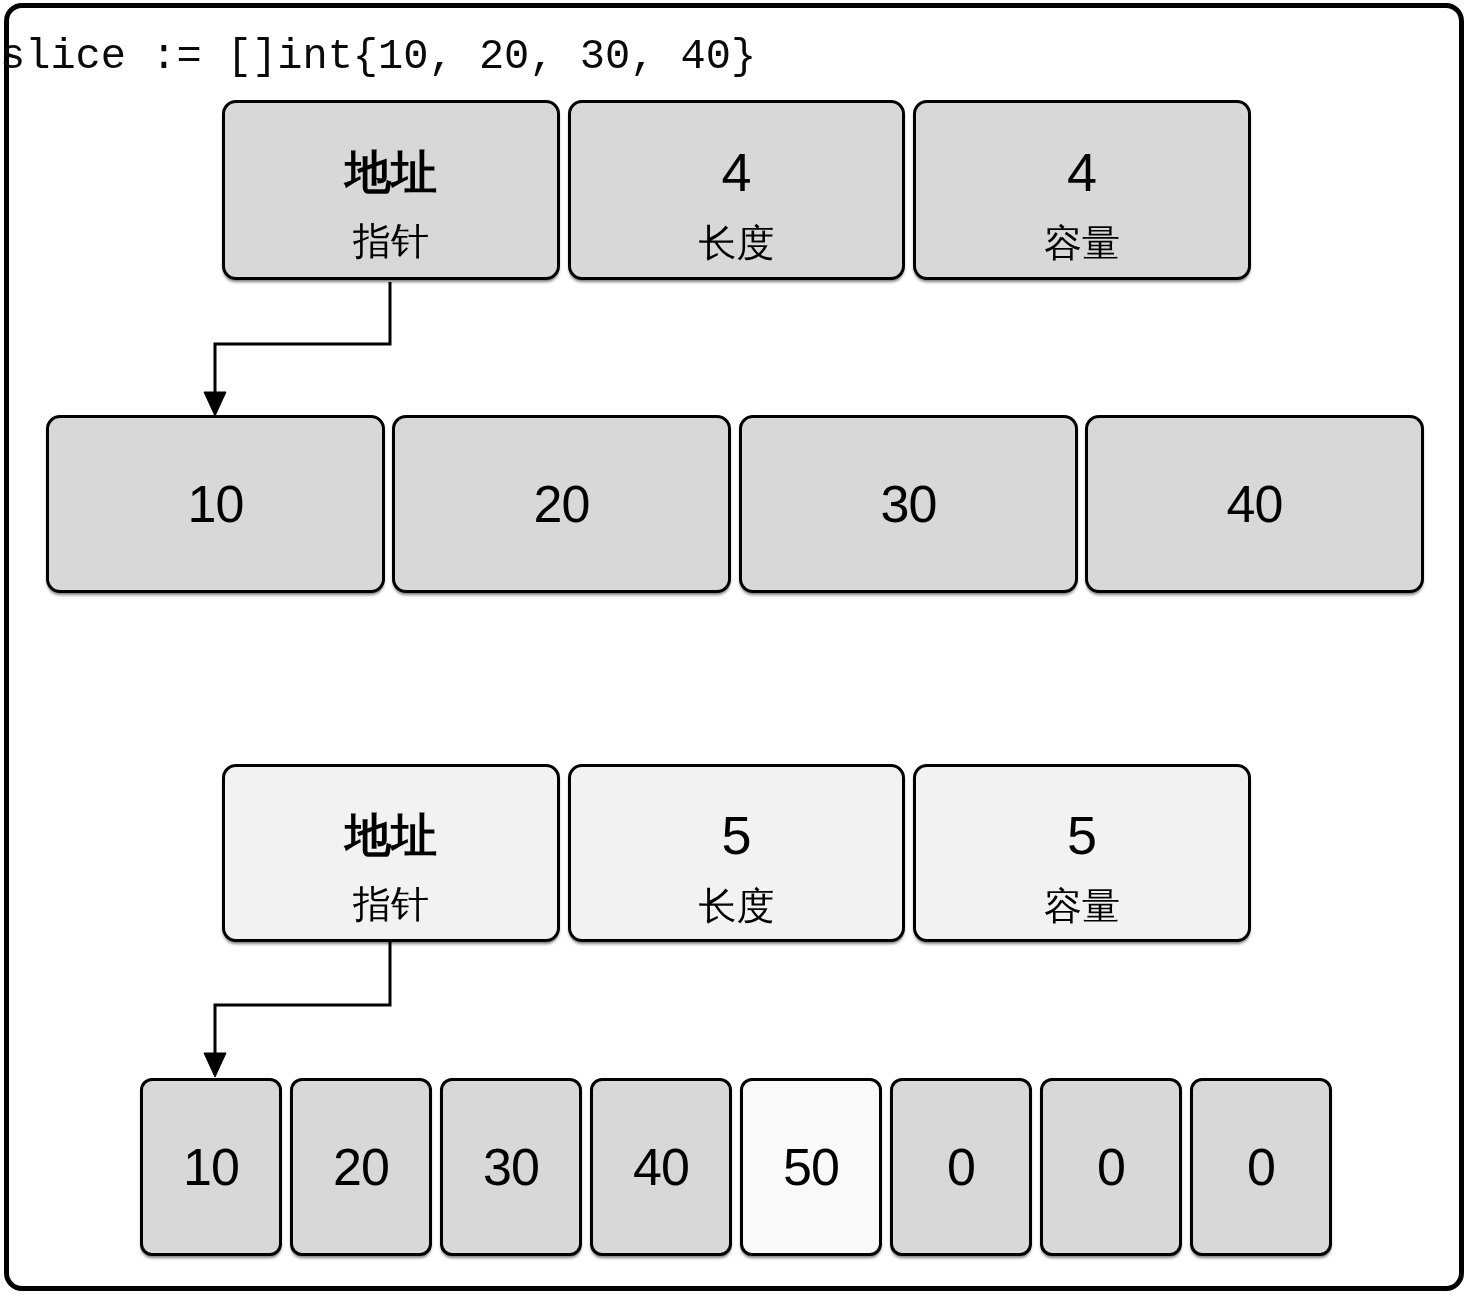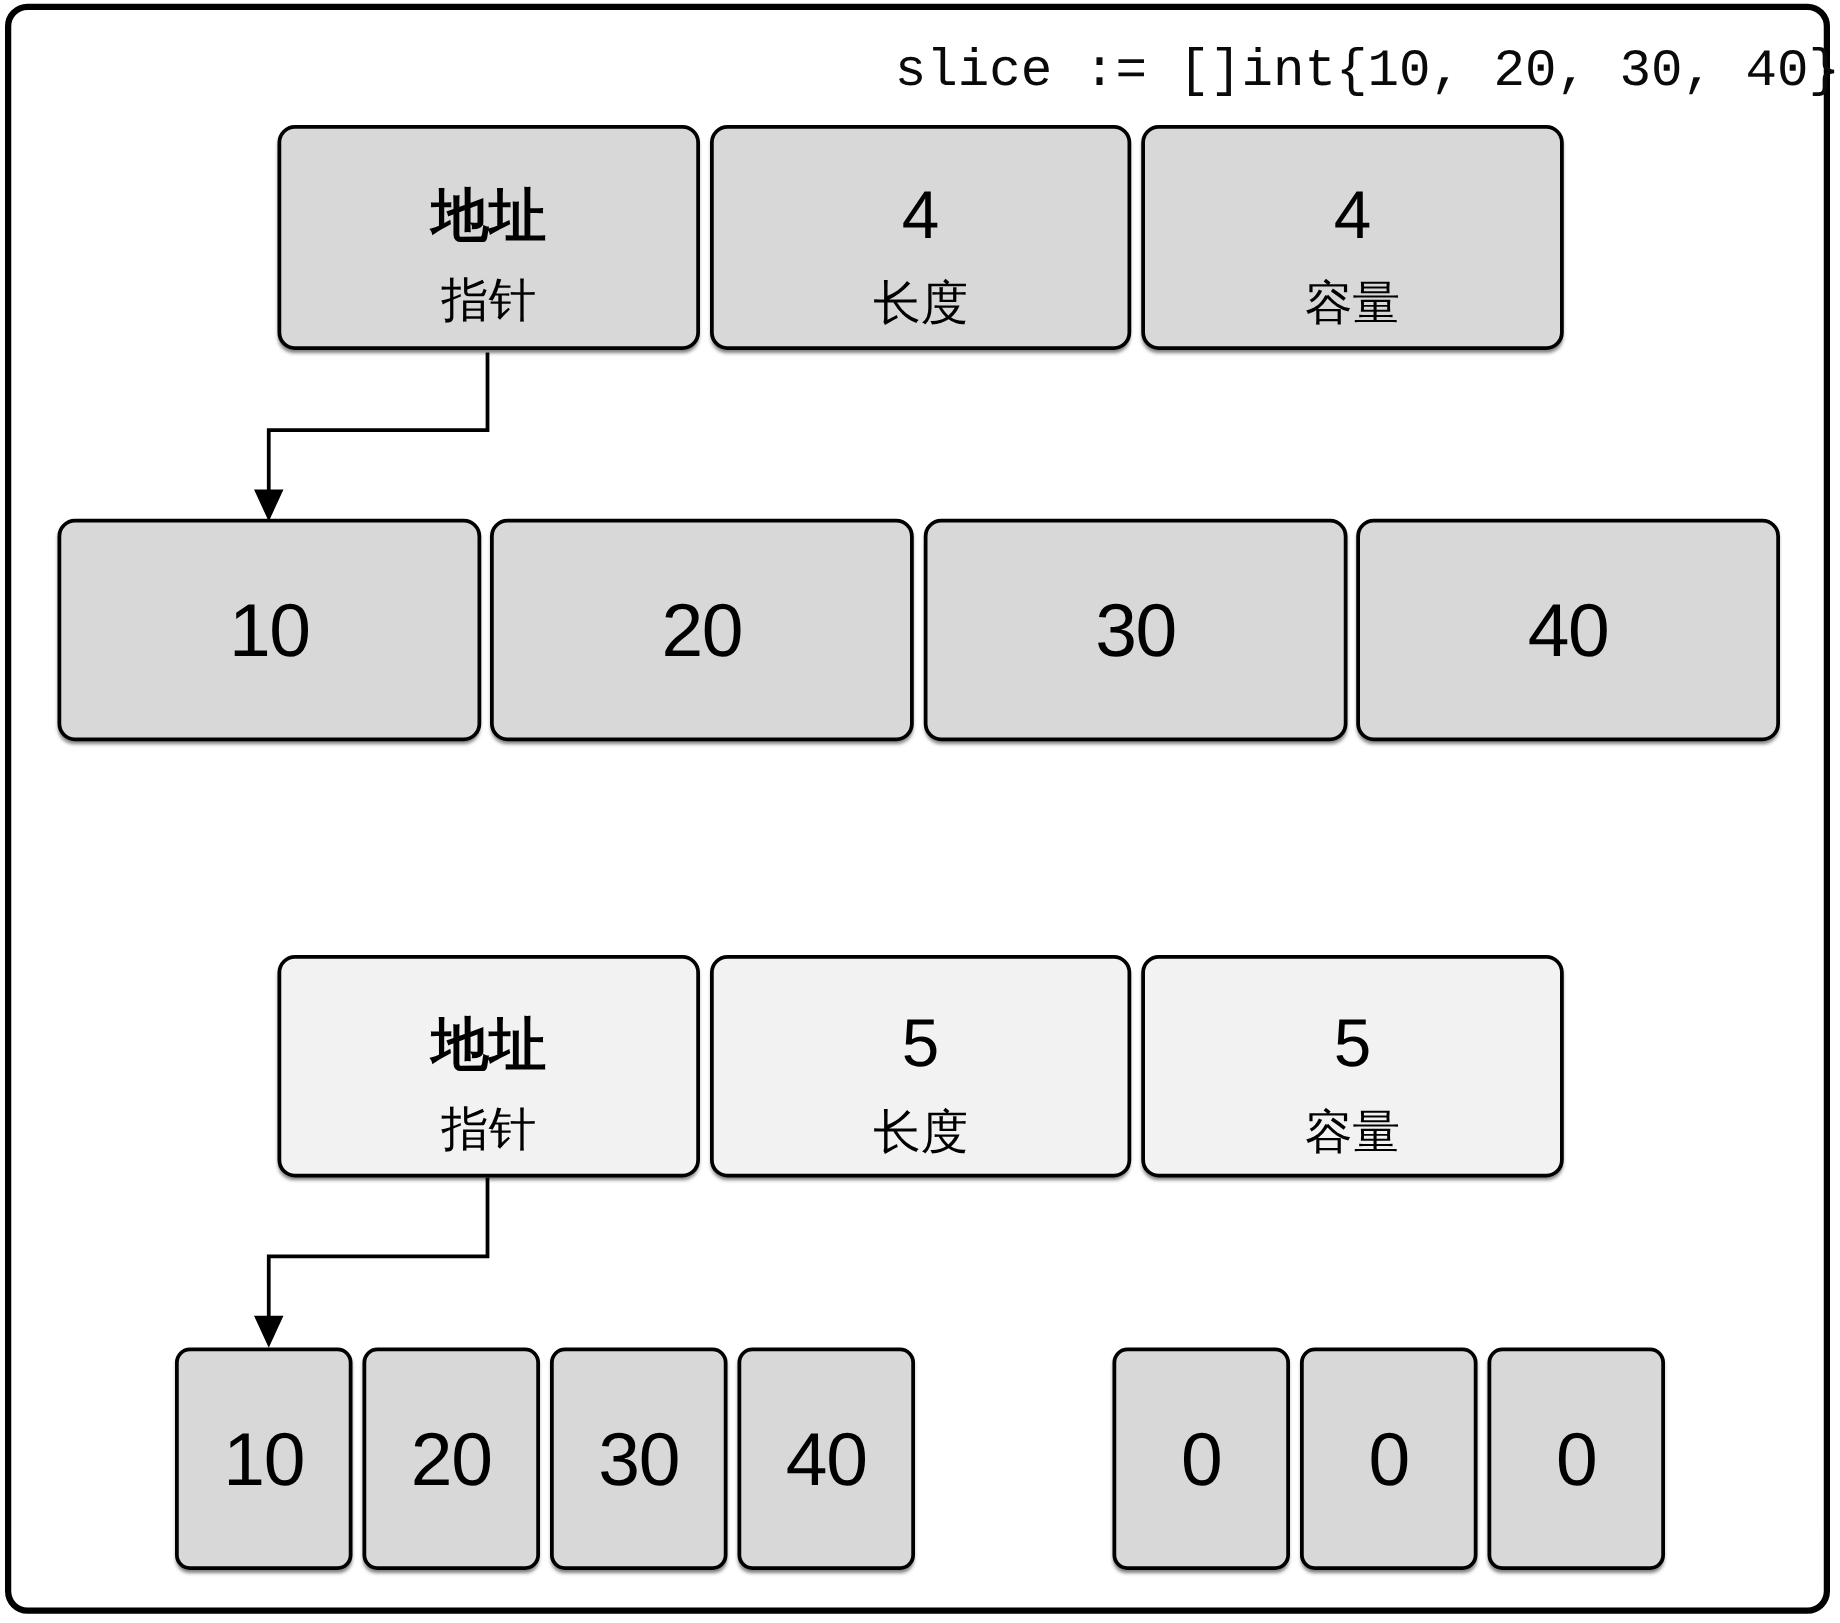--- a/index.html
+++ b/index.html
@@ -30,7 +30,7 @@
   .codeline {
     position: absolute;
     left: 0; width: 100%;
-    text-align: right;
+    text-align: left;
     font-family: "Liberation Mono", monospace;
     font-size: 42px;
     letter-spacing: 0px;

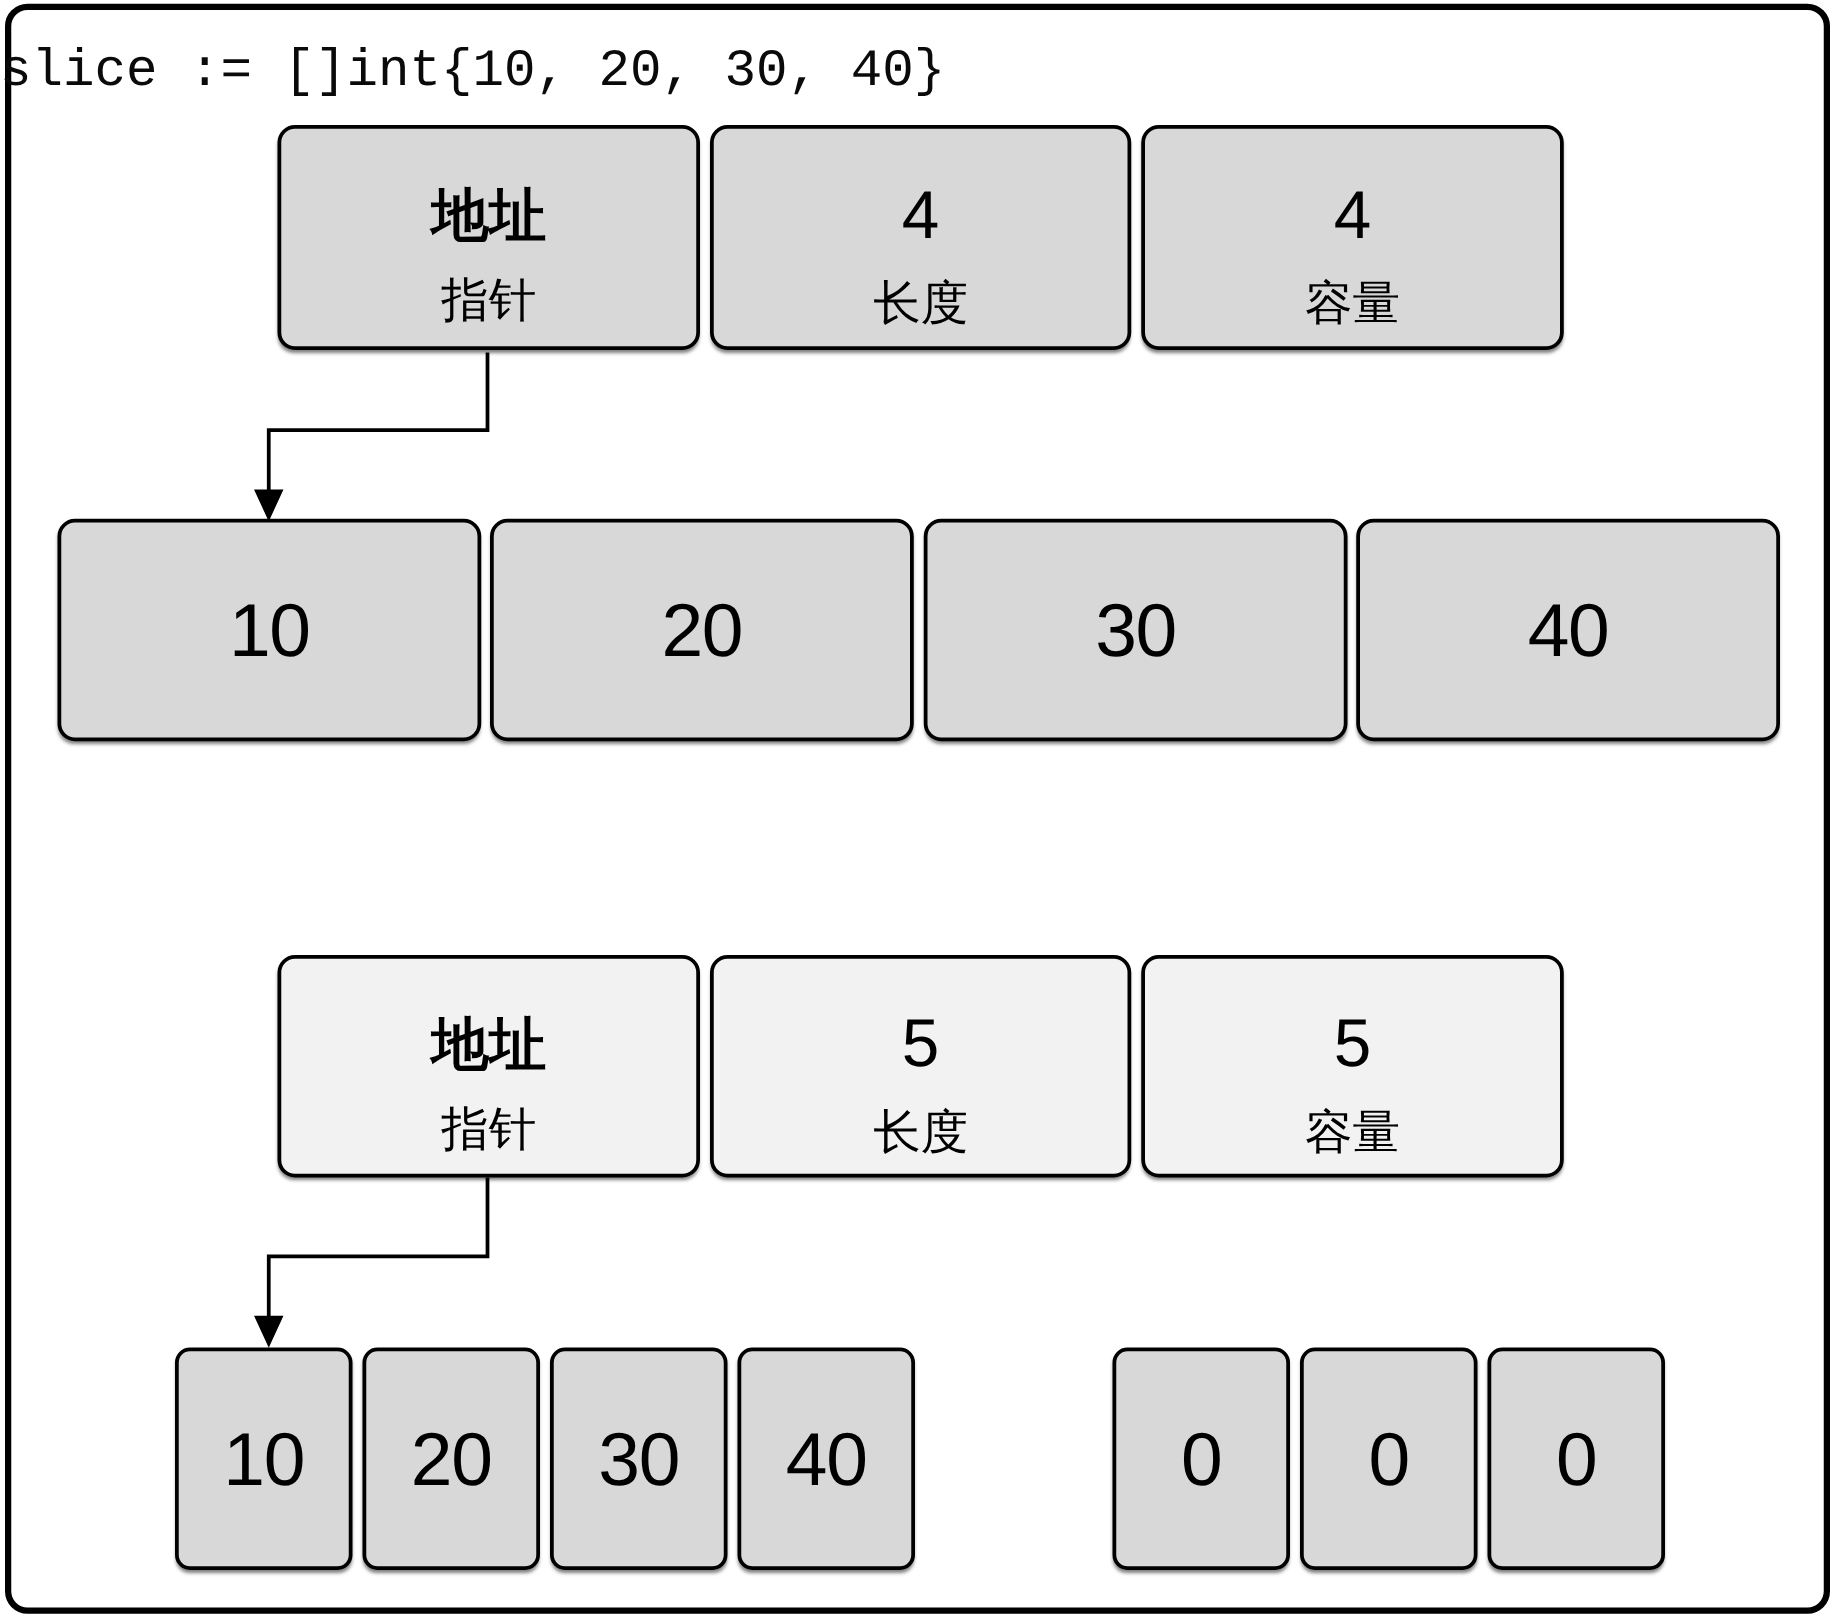--- a/index.html
+++ b/index.html
@@ -85,7 +85,7 @@
   .bx6 { left: 1040px; }
   .bx7 { left: 1190px; }
 
-  .cellval { font-size: 60px; font-weight: 400; letter-spacing: -1px; }
+  .cellval { font-size: 52px; font-weight: 400; letter-spacing: -1px; }
 
   .arrows {
     position: absolute;

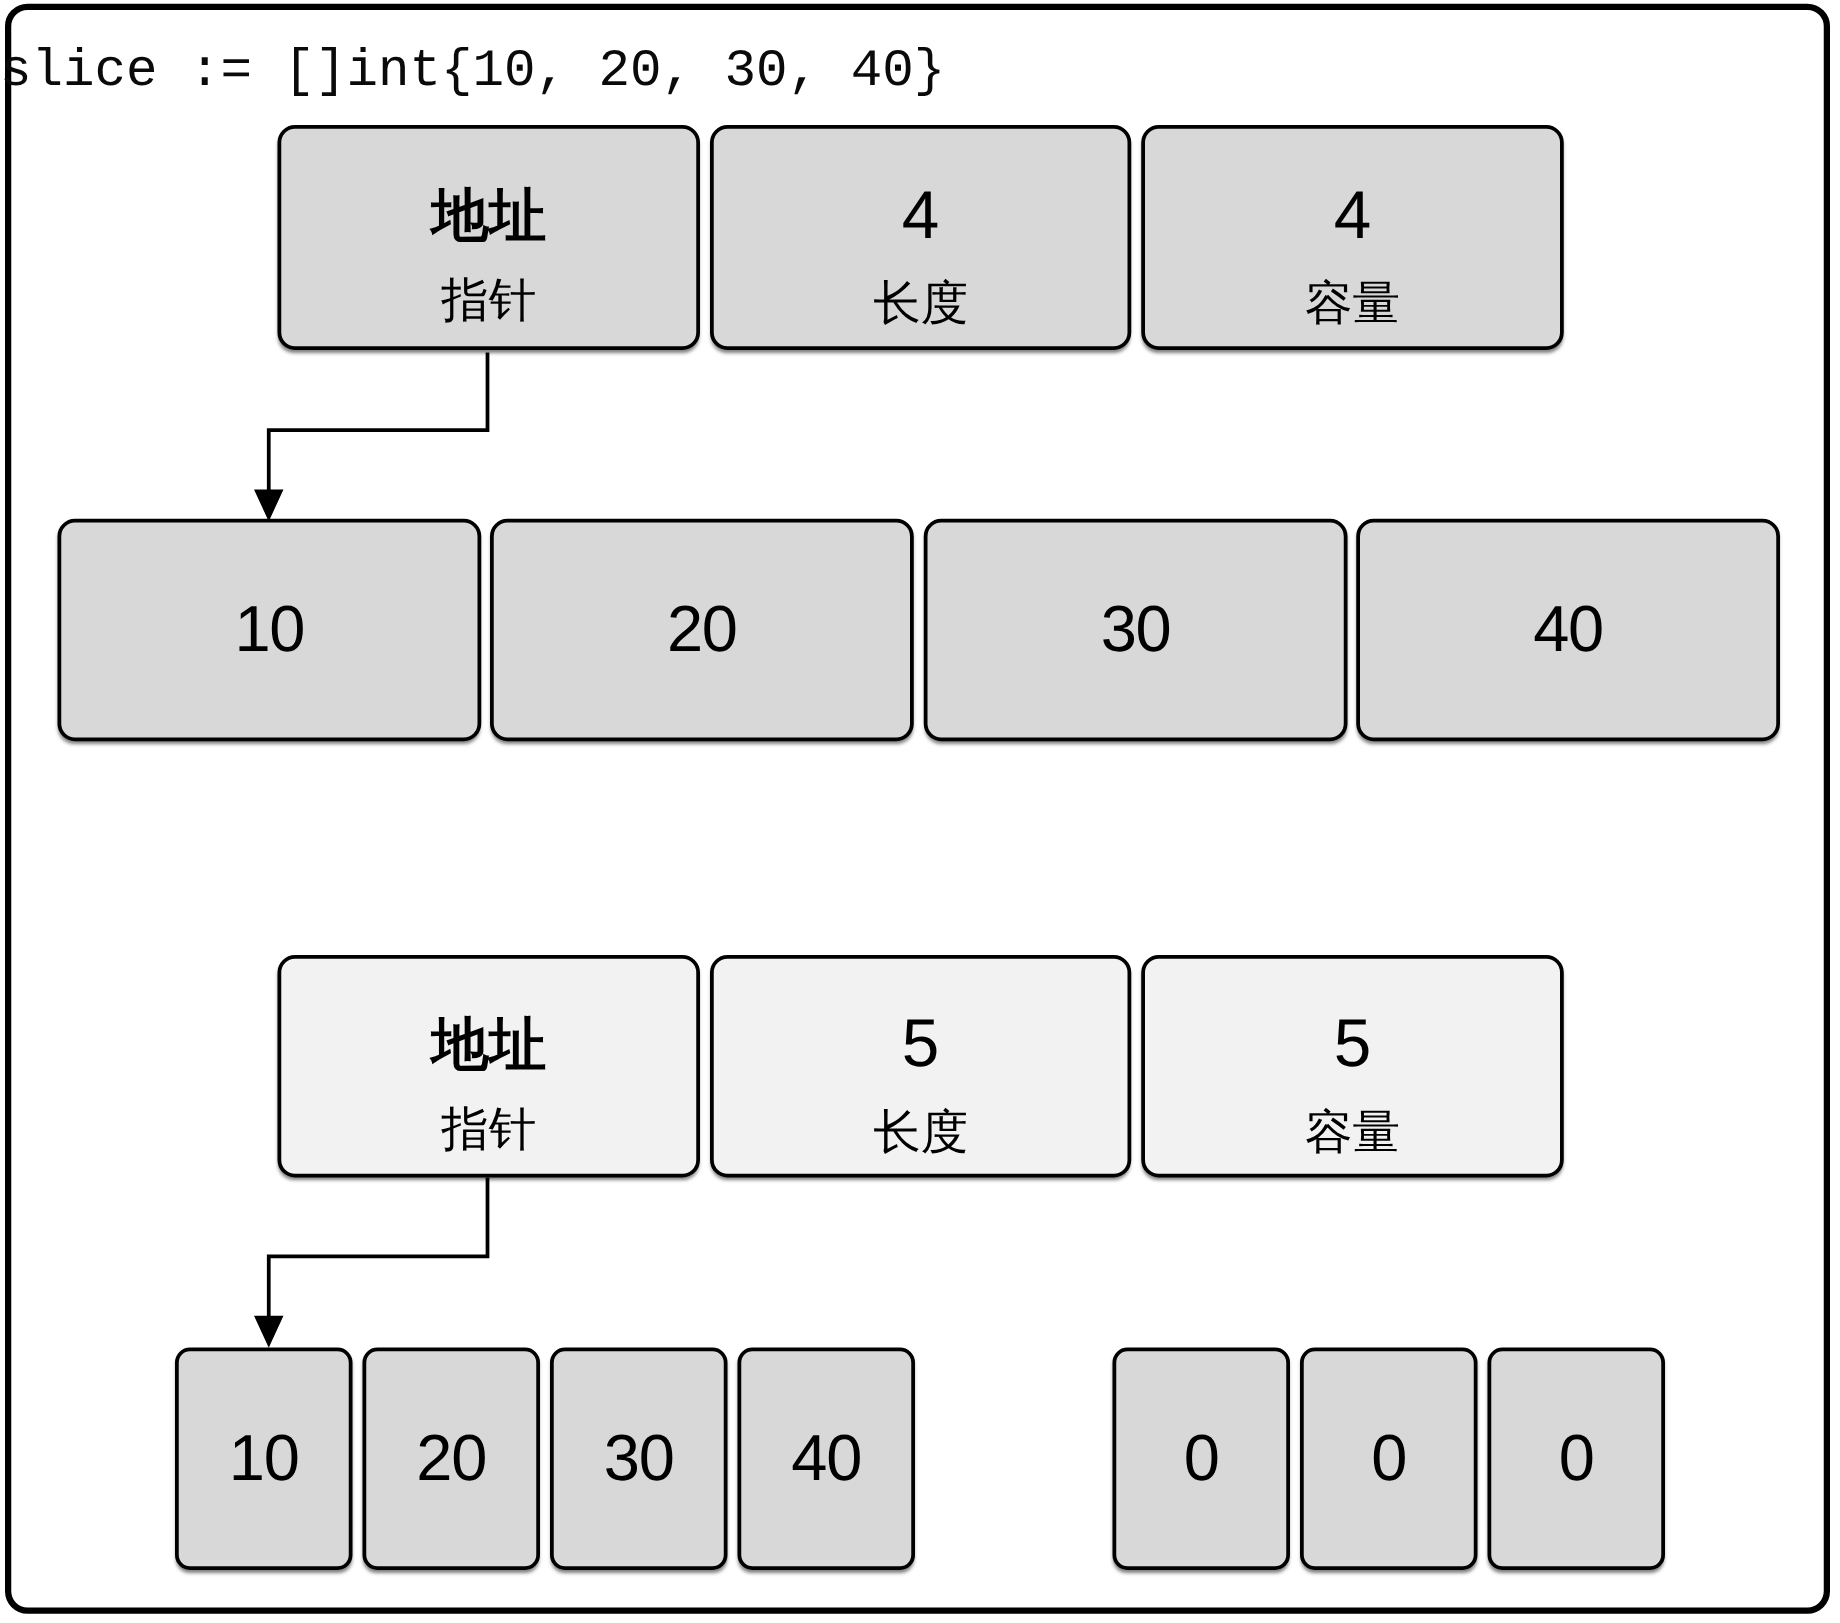--- a/index.html
+++ b/index.html
@@ -154,6 +154,9 @@
   <div class="box arr2 bx3">
     <div class="cellval">40</div>
   </div>
+  <div class="box arr2 bx4 hl">
+    <div class="cellval">50</div>
+  </div>
   <div class="box arr2 bx5">
     <div class="cellval">0</div>
   </div>

